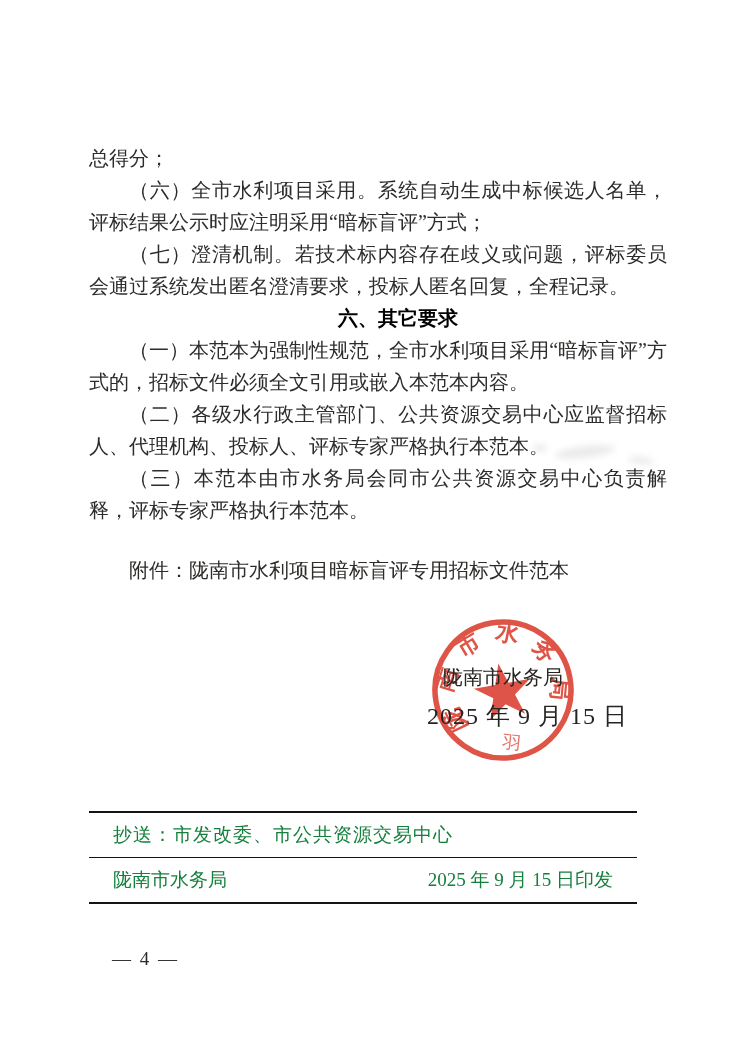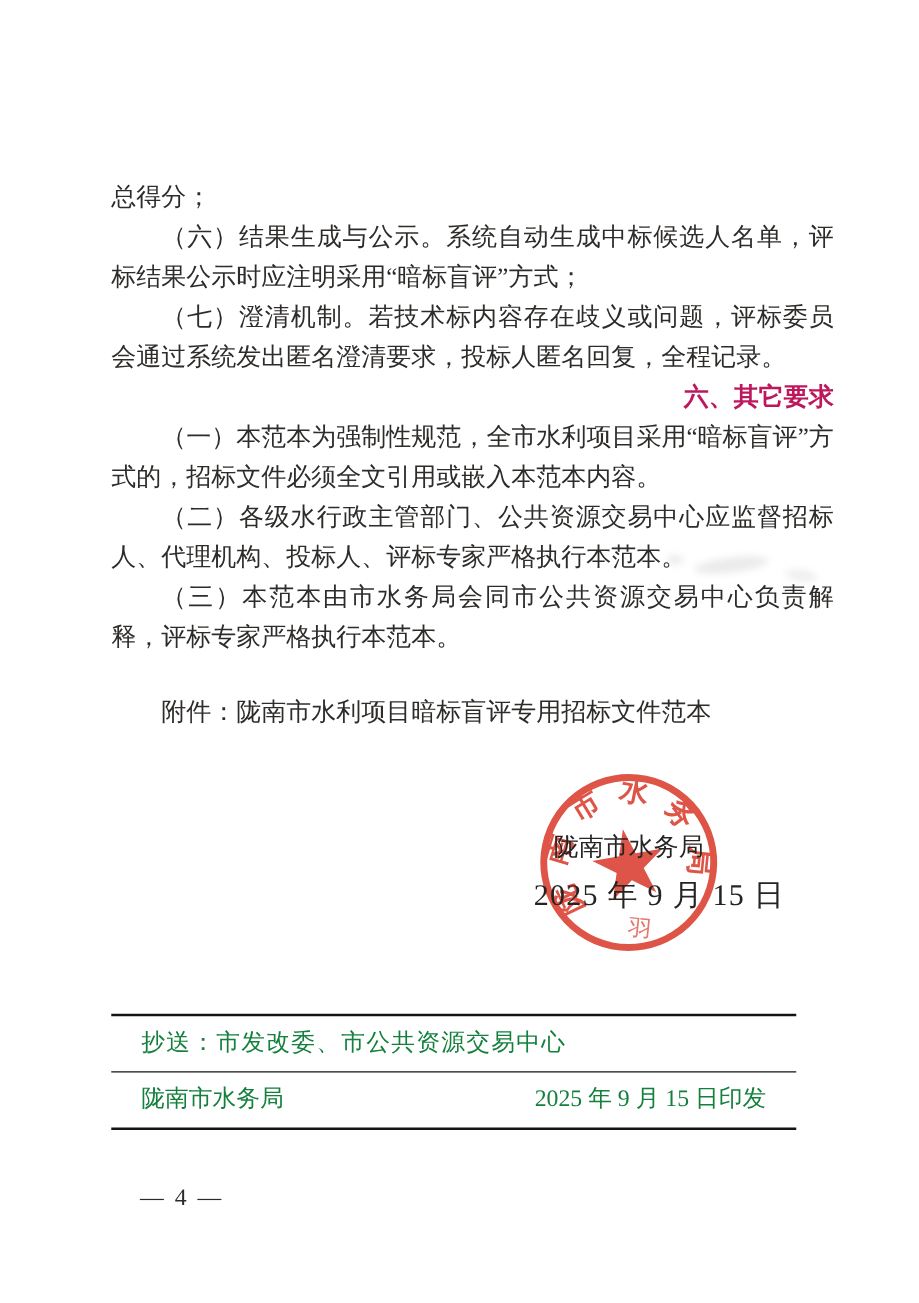--- a/index.html
+++ b/index.html
@@ -55,7 +55,7 @@
 
   <div class="body-block">
     <p class="para no-indent">总得分；</p>
-    <p class="para">（六）结果生成与公示。系统自动生成中标候选人名单，评标结果公示时应注明采用“暗标盲评”方式；</p>
+    <p class="para">（六）全市水利项目采用。系统自动生成中标候选人名单，评标结果公示时应注明采用“暗标盲评”方式；</p>
     <p class="para">（七）澄清机制。若技术标内容存在歧义或问题，评标委员会通过系统发出匿名澄清要求，投标人匿名回复，全程记录。</p>
     <p class="para heading">六、其它要求</p>
     <p class="para">（一）本范本为强制性规范，全市水利项目采用“暗标盲评”方式的，招标文件必须全文引用或嵌入本范本内容。</p>

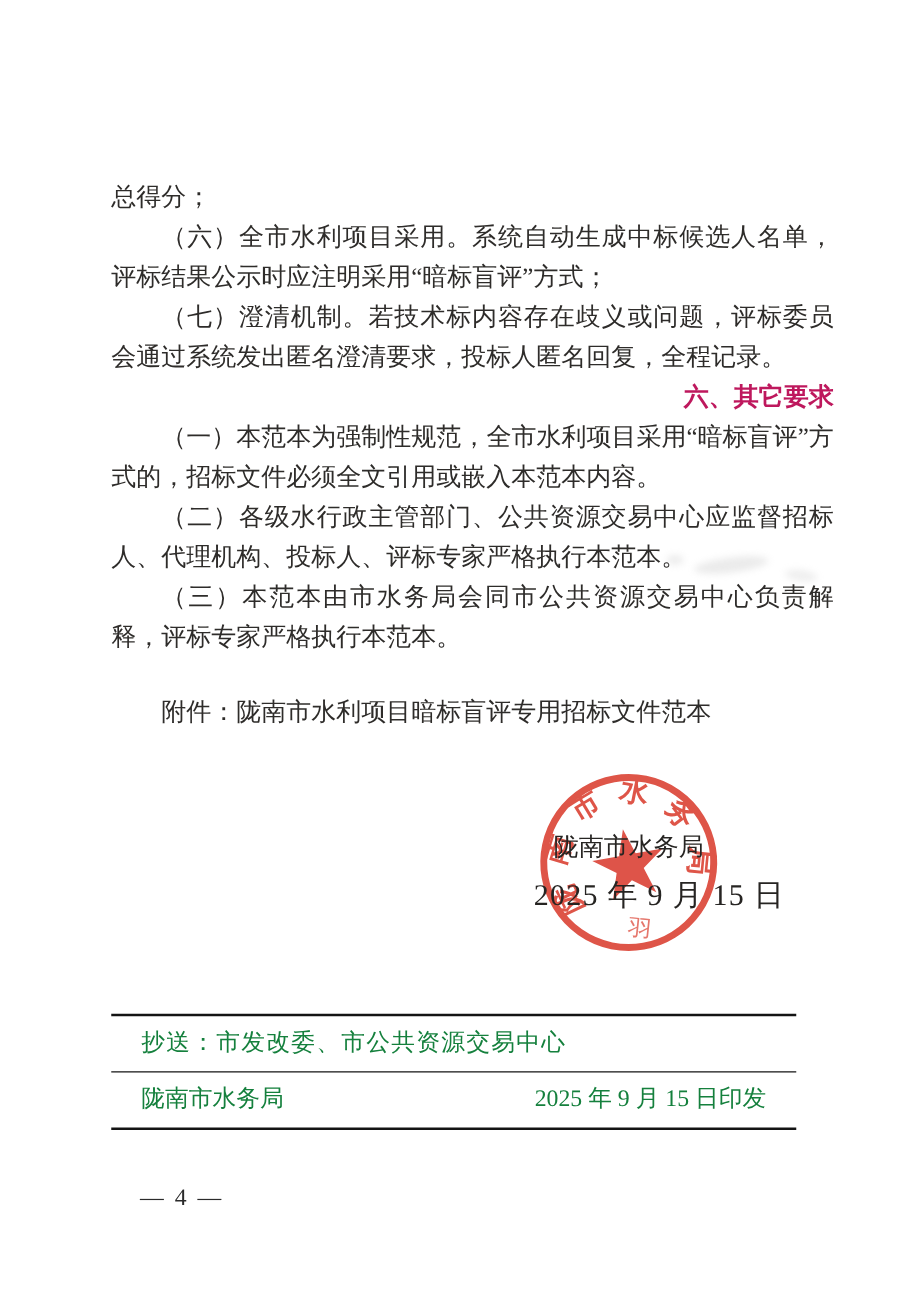--- a/index.html
+++ b/index.html
@@ -16,7 +16,7 @@
   .para.no-indent { text-indent:0; }
   .para.heading {
     font-family:"Liberation Sans","DejaVu Sans",sans-serif;
-    font-weight:700; color:#be185d; text-align:right;
+    font-weight:700; color:#000000; text-align:center;
   }
   .para.attachment { margin-top:28px; text-align:left; }
 

